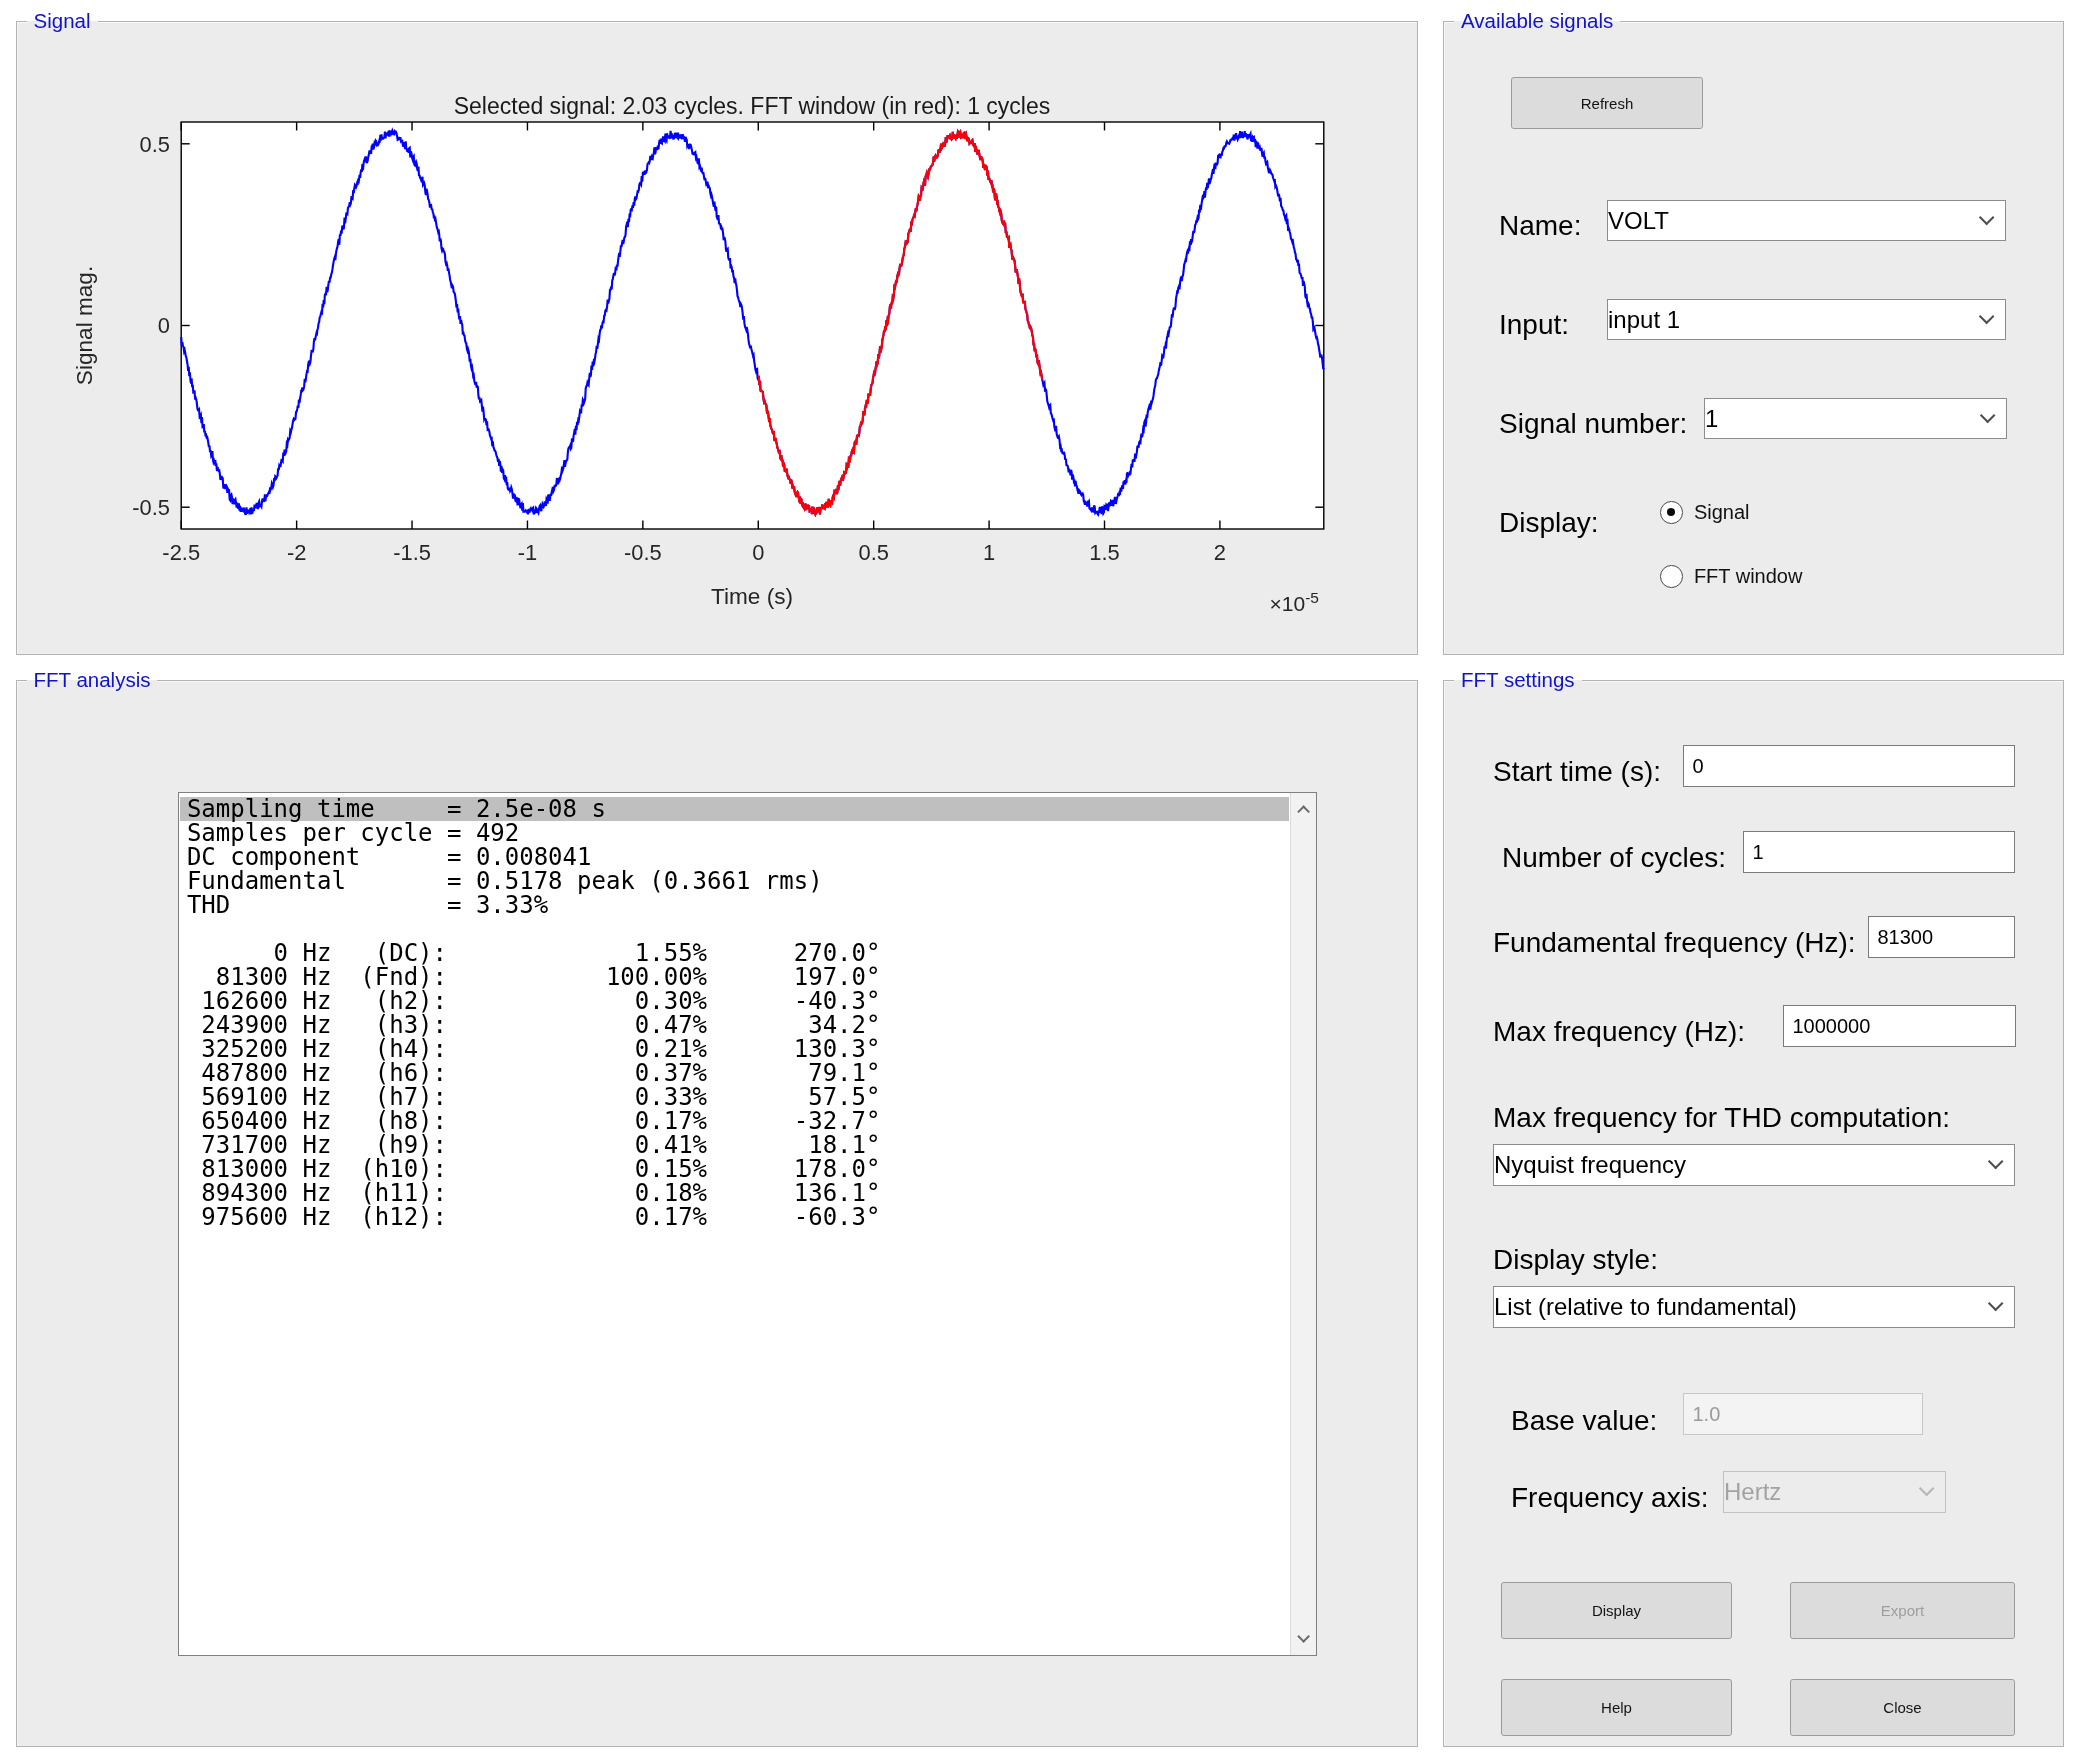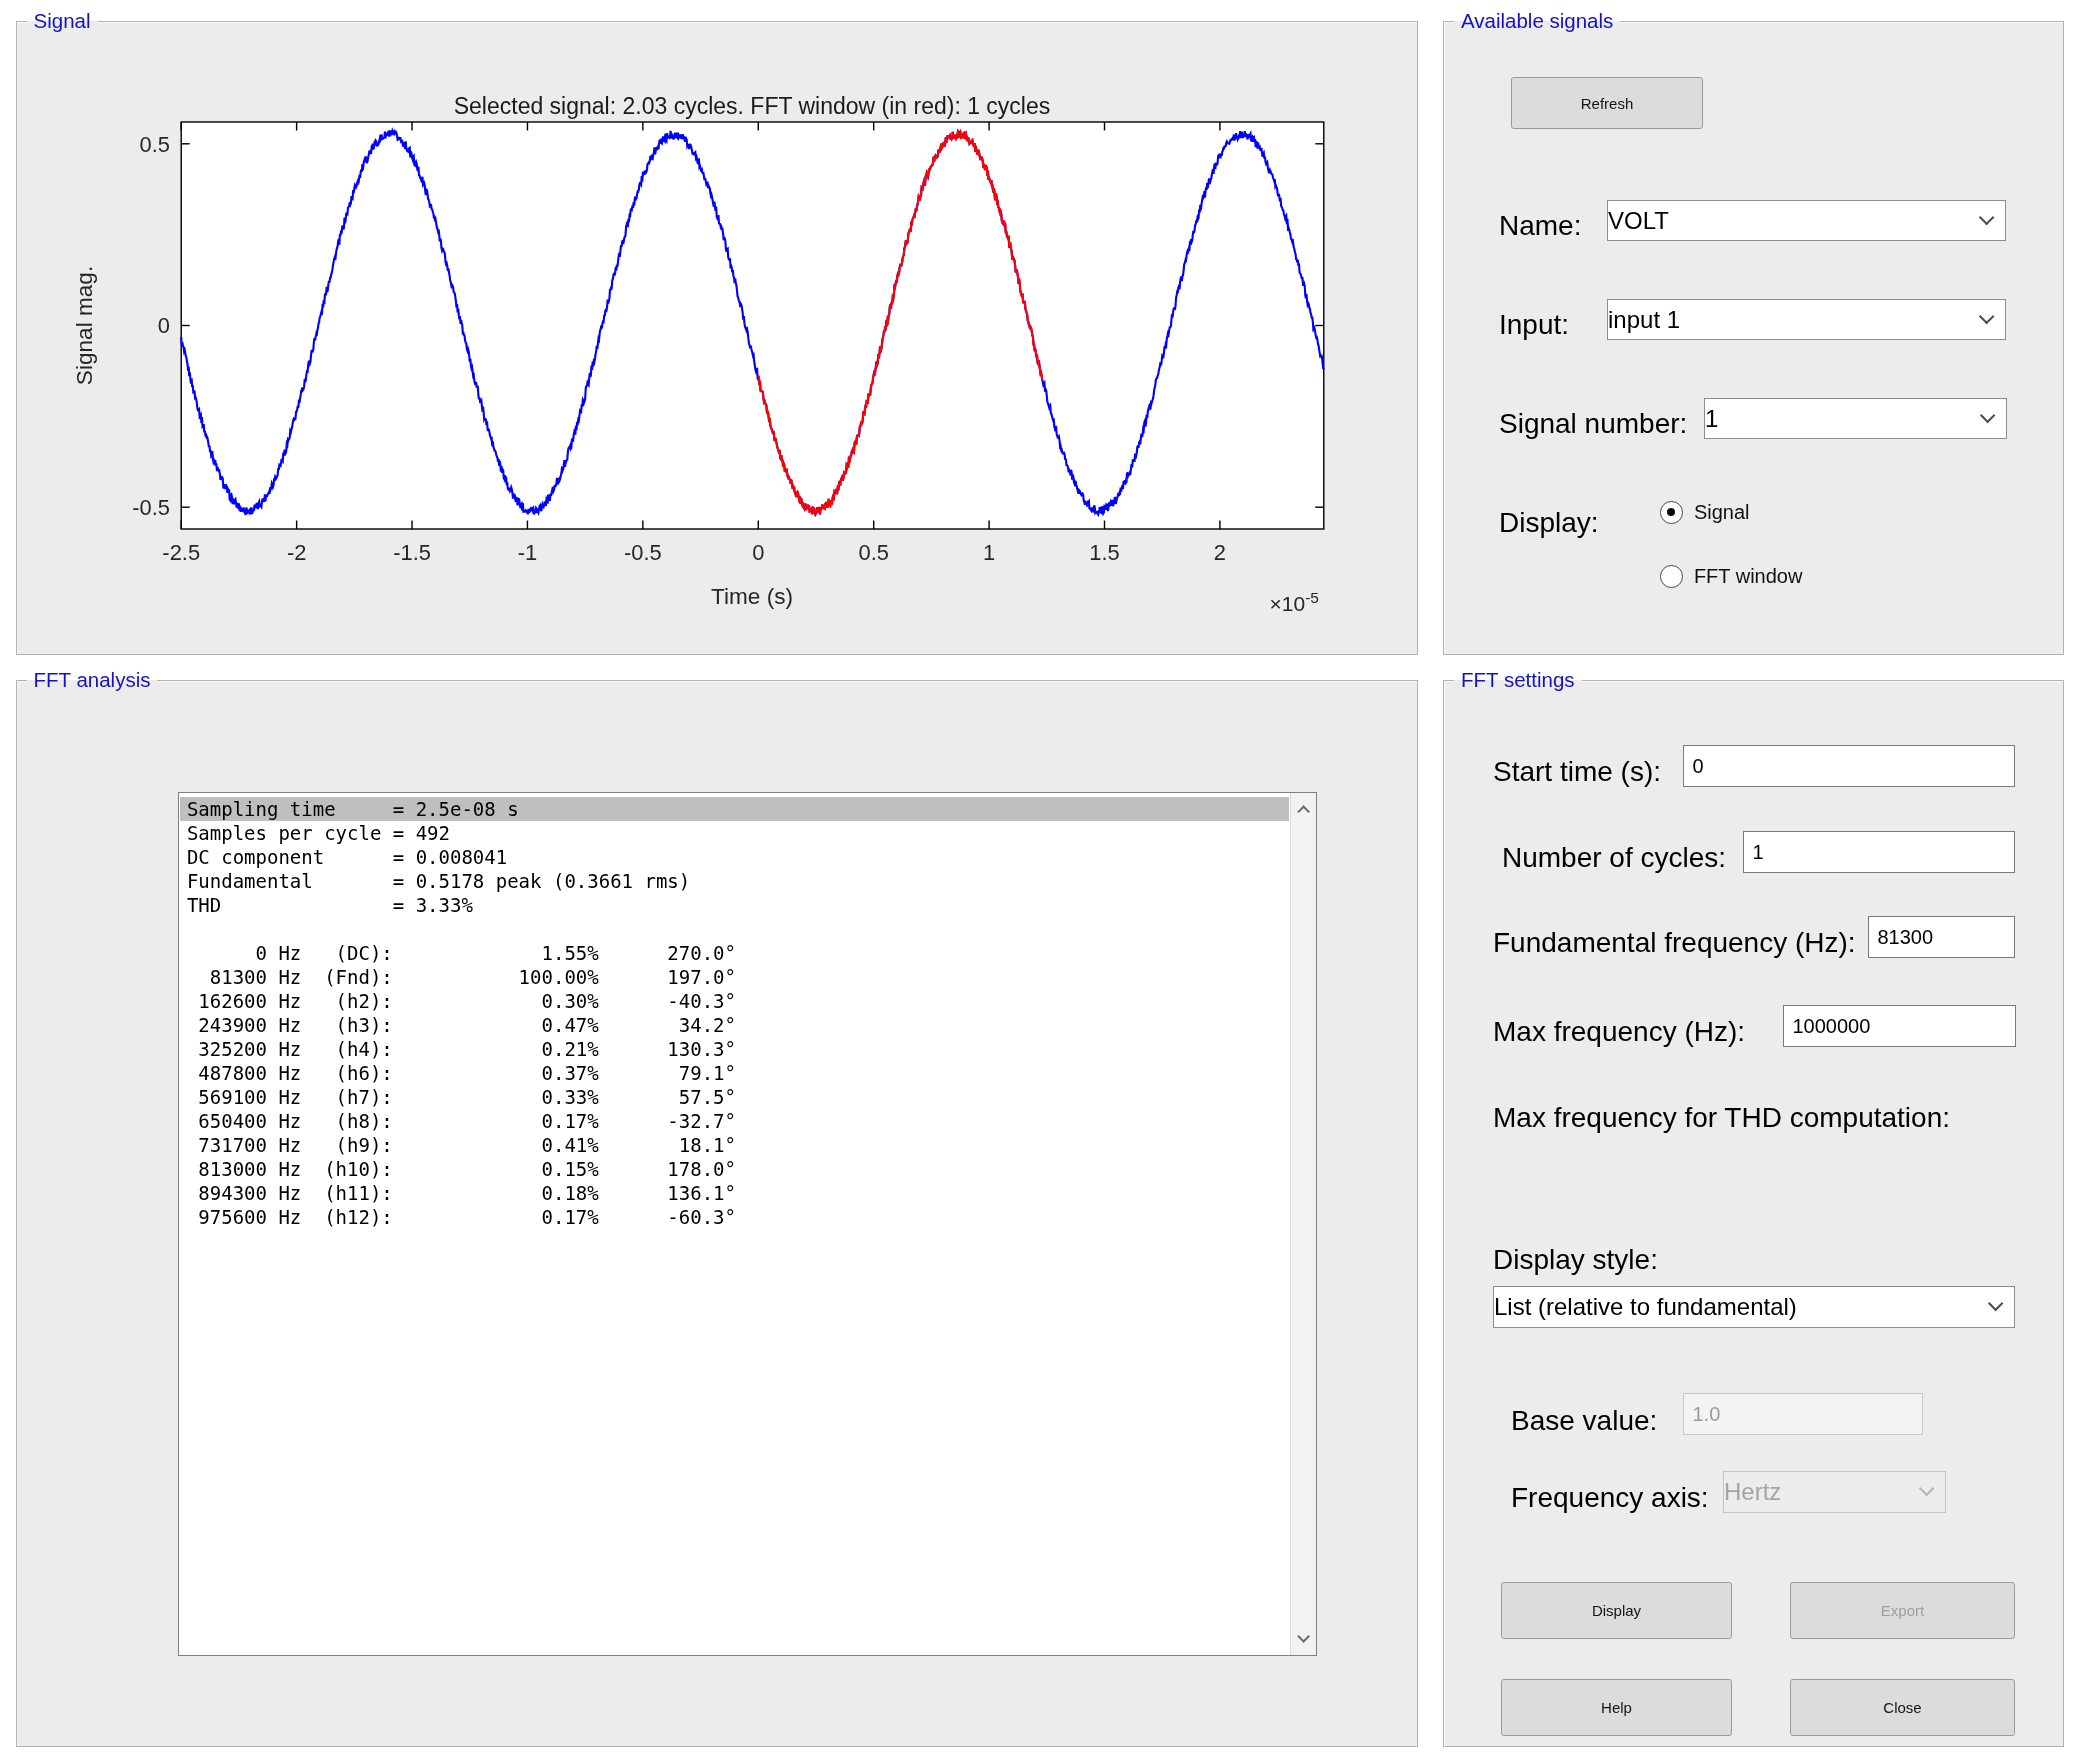--- a/index.html
+++ b/index.html
@@ -47,7 +47,7 @@
   
   .fft-text { position:absolute; left:161px; top:111px; width:1139px; height:864px; background:#fff; border:0.7px solid #808080; }
   .fft-lines { position:absolute; left:1.4px; top:4.2px; right:27px; font-family:"DejaVu Sans Mono",monospace;
-               font-size:19px; line-height:24px; color:#000; }
+               font-size:24px; line-height:24px; color:#000; }
   .fft-line { white-space:pre; padding-left:7px; }
   .fft-line.selected { background:#bfbfbf; }
   .fft-scrollbar { position:absolute; right:0; top:0; bottom:0; width:25.4px; background:#f2f2f2; border-left:0.7px solid #dcdcdc; }

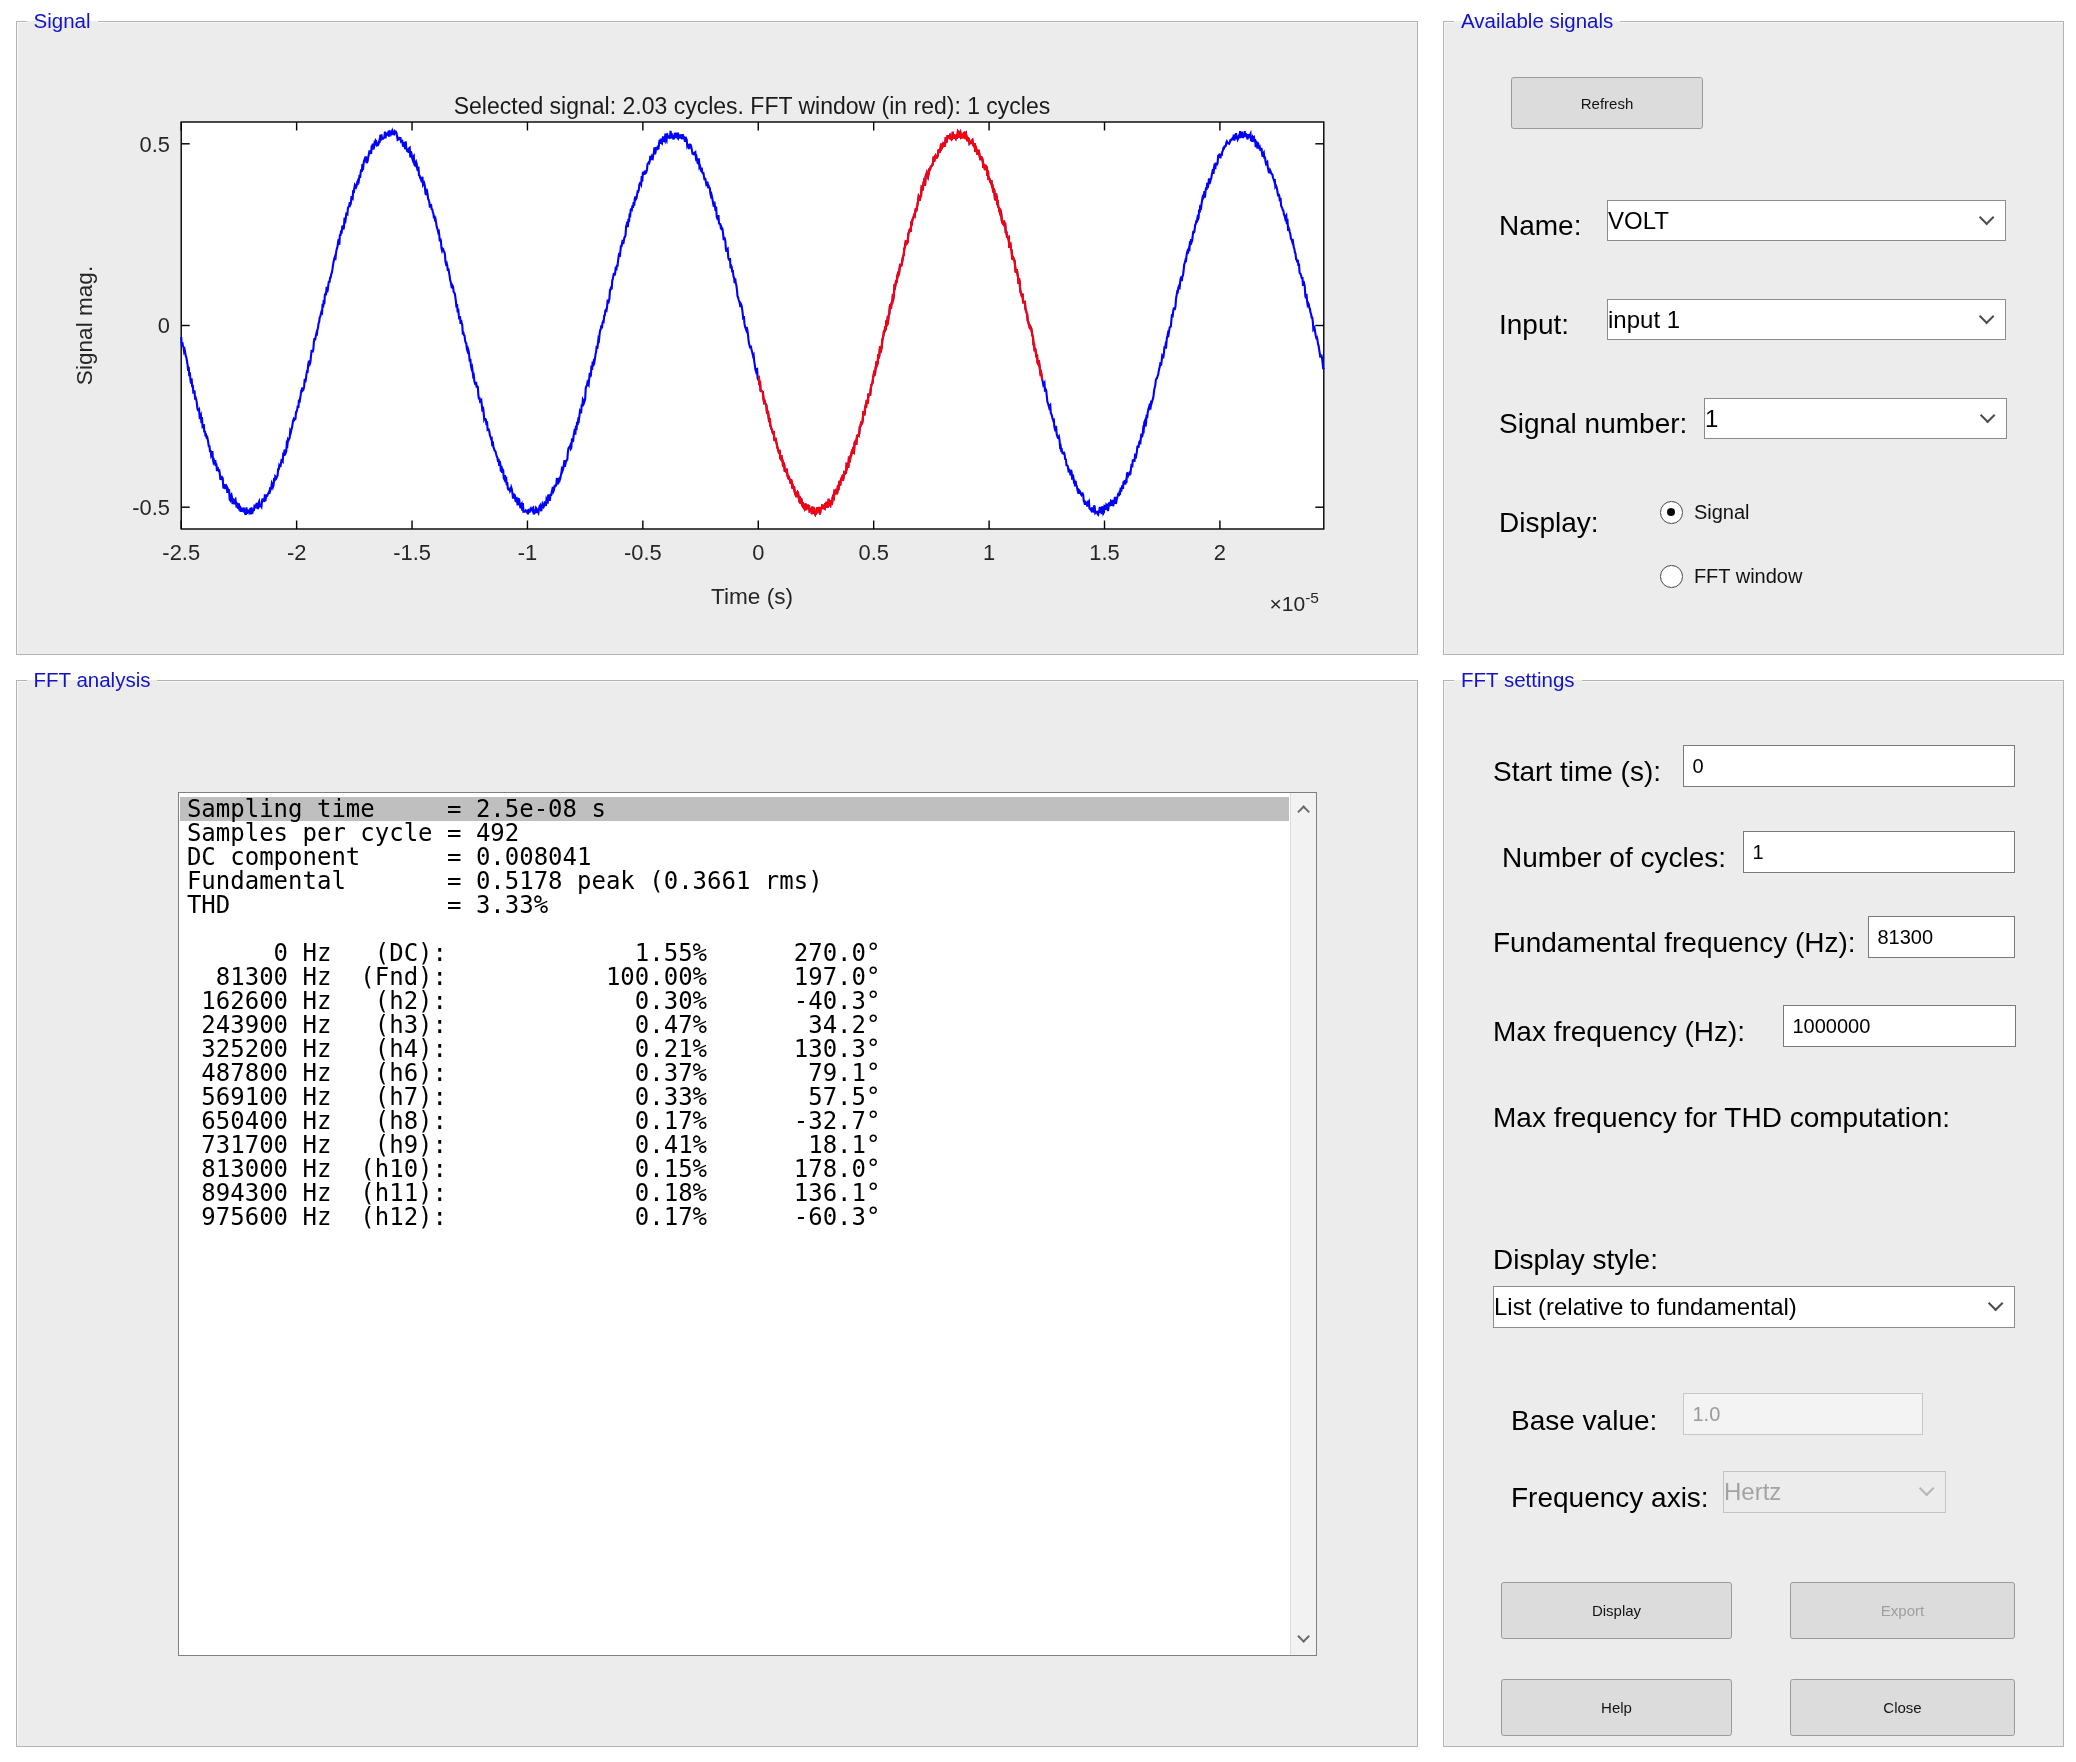--- a/index.html
+++ b/index.html
@@ -202,6 +202,12 @@
   <input class="tinput" style="left: 339px; top: 324px; width: 233px; height: 42px;" value="1000000">
 
   <div class="lbl" style="left:49px; top:421px;">Max frequency for THD computation:</div>
+  <div class="combo" style="left:49px; top:463px; width:522px; height:42px;">
+    <span>Nyquist frequency</span>
+    <span class="combo-arrow">
+        <span class="chev"></span>
+      </span>
+  </div>
 
   <div class="lbl" style="left:49px; top:563px;">Display style:</div>
   <div class="combo" style="left:49px; top:605px; width:522px; height:42px;">

